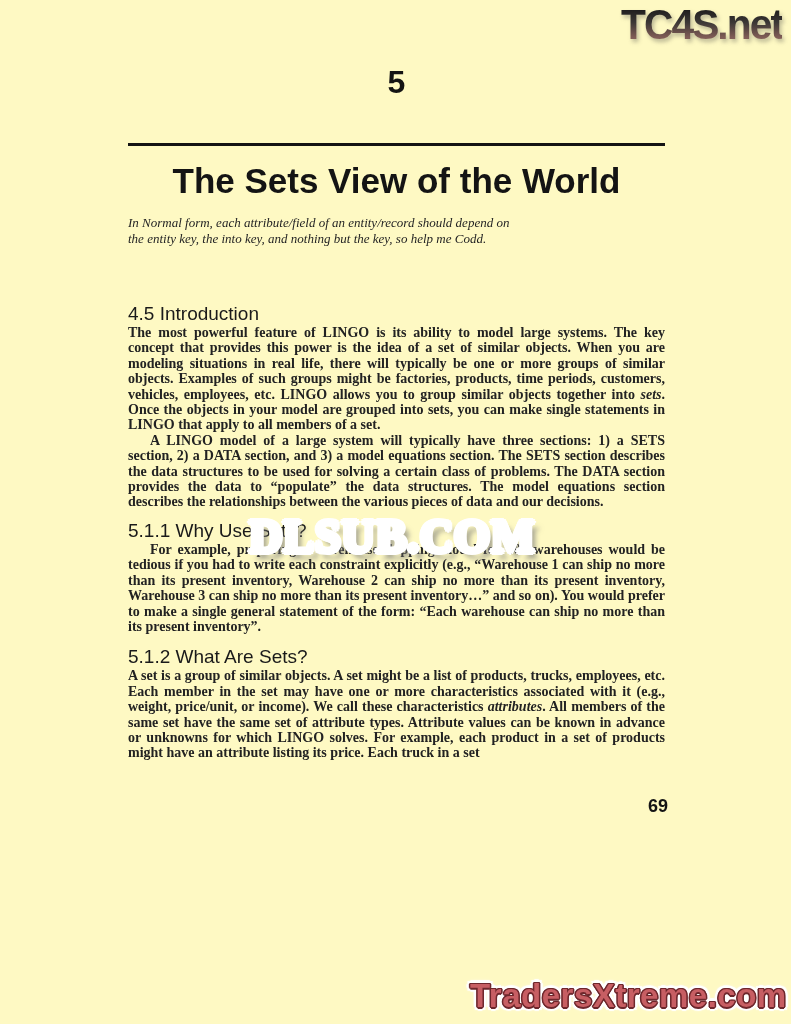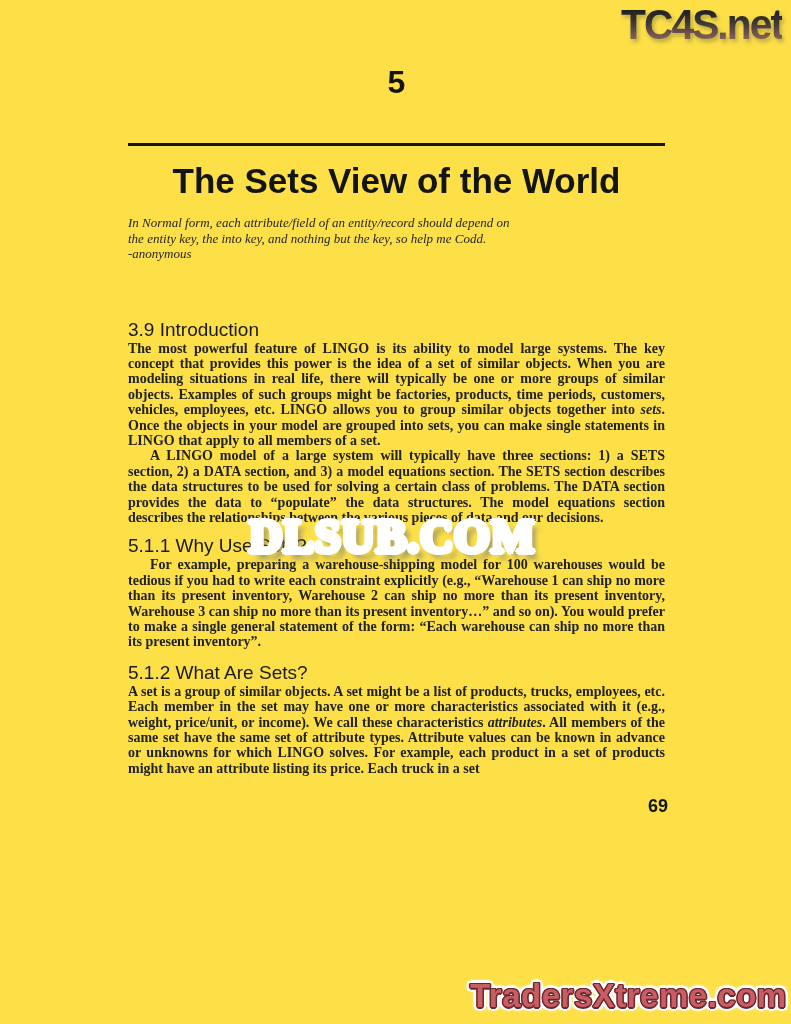--- a/index.html
+++ b/index.html
@@ -7,7 +7,7 @@
     width:791px; height:1024px; background:#ffffff; position:relative;
     font-family:"Liberation Serif", serif; overflow:hidden;
   }
-  .page { position:absolute; left:0; top:0; width:791px; height:1024px; background:#fde047; }
+  .page { position:absolute; left:0; top:0; width:791px; height:1024px; background:#fef9c3; }
 
   .column { position:absolute; left:128px; top:0; width:537px; }
 

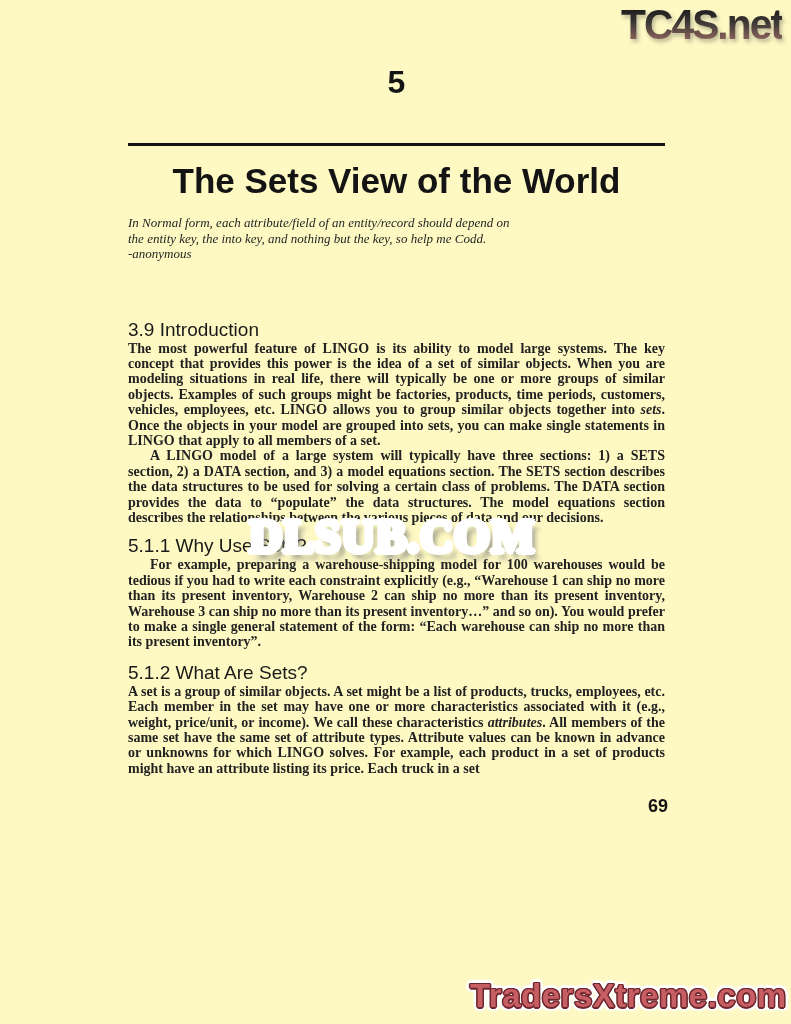--- a/index.html
+++ b/index.html
@@ -123,7 +123,6 @@
     <div class="epigraph">
       <div>In Normal form, each attribute/field of an entity/record should depend on</div>
       <div>the entity key, the into key, and nothing but the key, so help me Codd.</div>
-      <div>-anonymous</div>
     </div>
 
     <h2 class="sec" id="h51">3.9 Introduction</h2>

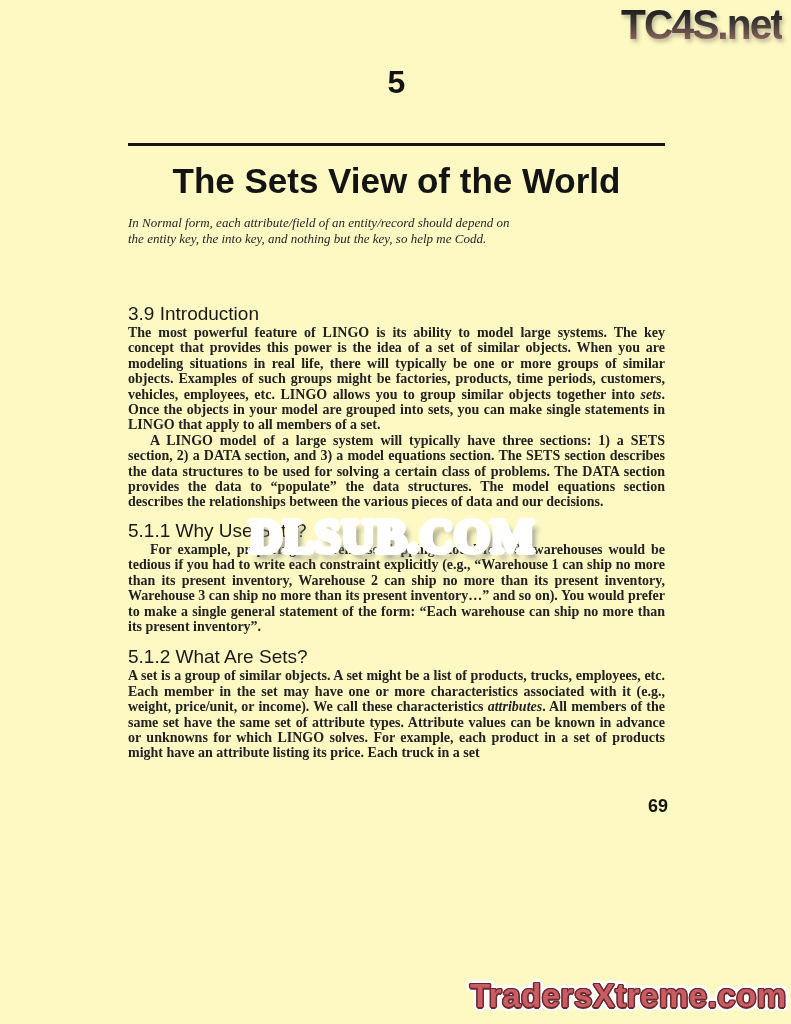--- a/index.html
+++ b/index.html
@@ -125,7 +125,7 @@
       <div>the entity key, the into key, and nothing but the key, so help me Codd.</div>
     </div>
 
-    <h2 class="sec" id="h51">3.9 Introduction</h2>
+    <h2 class="sec" id="h51">4.5 Introduction</h2>
 
     <p class="body"><span>The most powerful feature of LINGO is its ability to model large systems. The key concept that provides this power is the idea of a set of similar objects. When you are modeling situations in real life, there will typically be one or more groups of similar objects. Examples of such groups might be factories, products, time periods, customers, vehicles, employees, etc. LINGO allows you to group similar objects together into </span><i>sets</i><span>. Once the objects in your model are grouped into sets, you can make single statements in LINGO that apply to all members of a set.</span></p>
 

